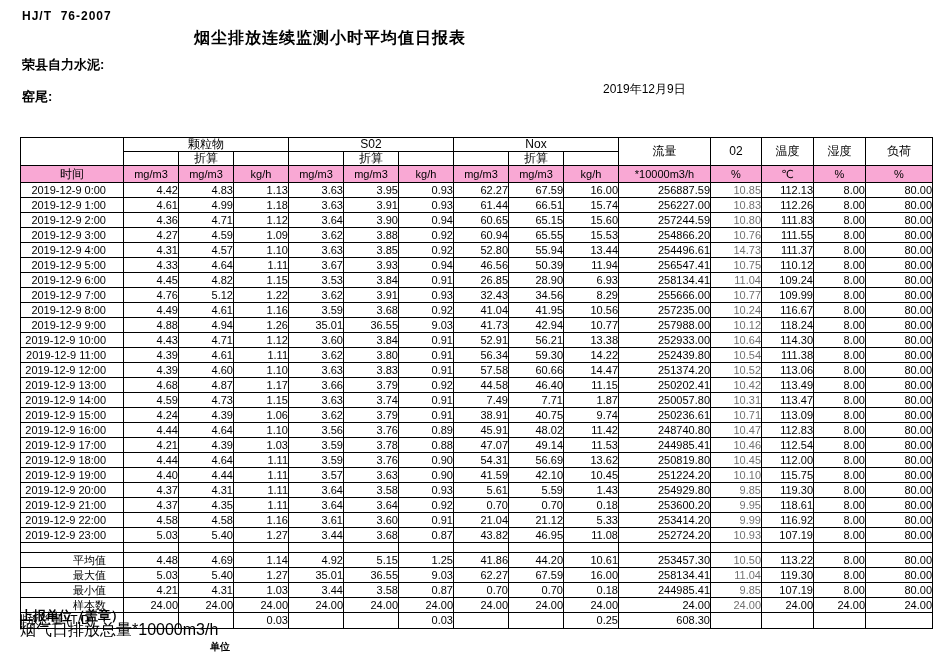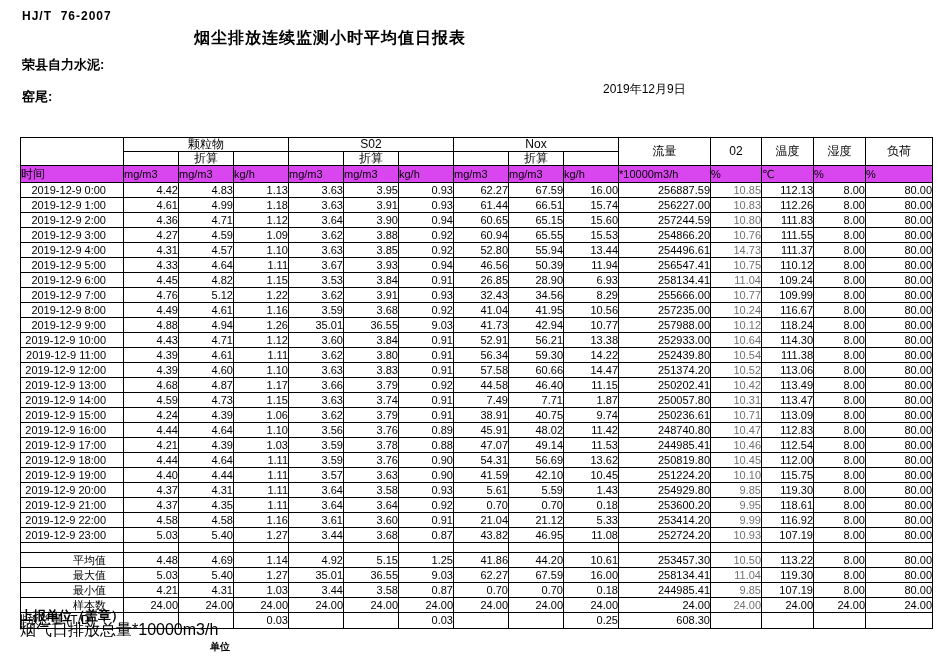--- a/index.html
+++ b/index.html
@@ -25,7 +25,7 @@
   }
   tr.grp th { height:13px; font-size:12px; text-align:center; }
   tr.conv th { height:13px; font-size:12px; text-align:center; }
-  tr.units th { height:16px; background:#d946ef; text-align:left; font-size:11px; }
+  tr.units th { height:16px; background:#f9a8d4; text-align:center; font-size:11px; }
   tr.units th.time-h { font-size:12px; }
 
   tbody td { height:14px; text-align:right; padding-right:7px; }

